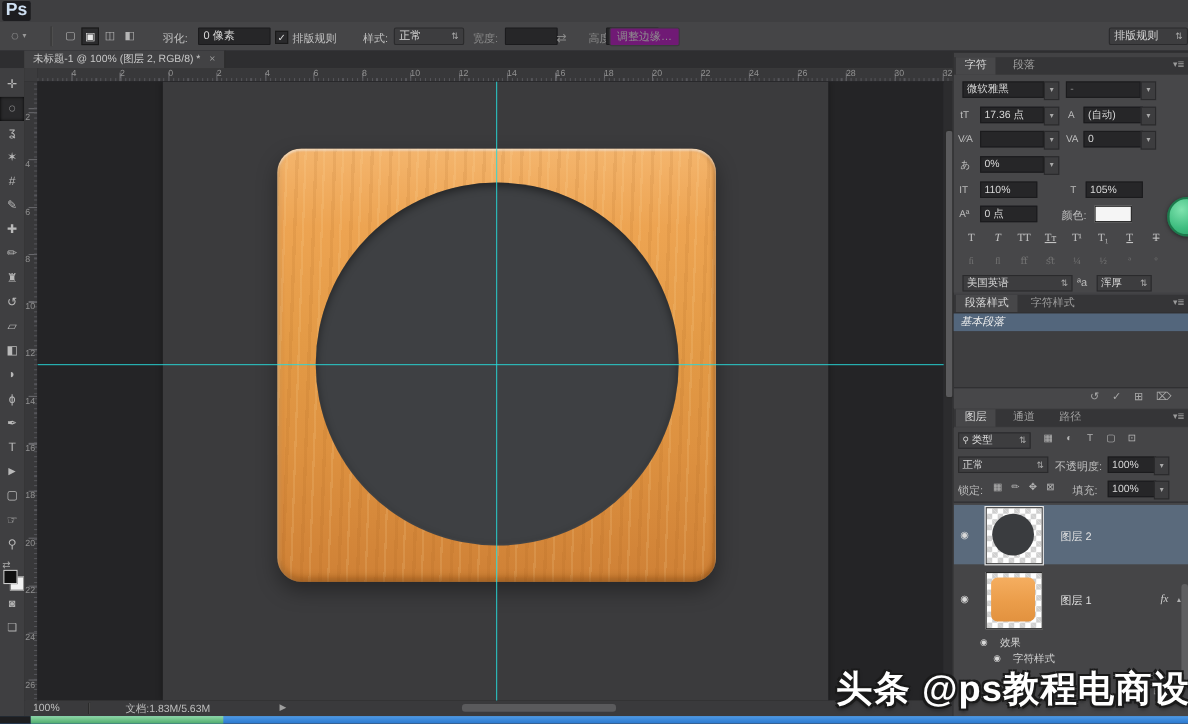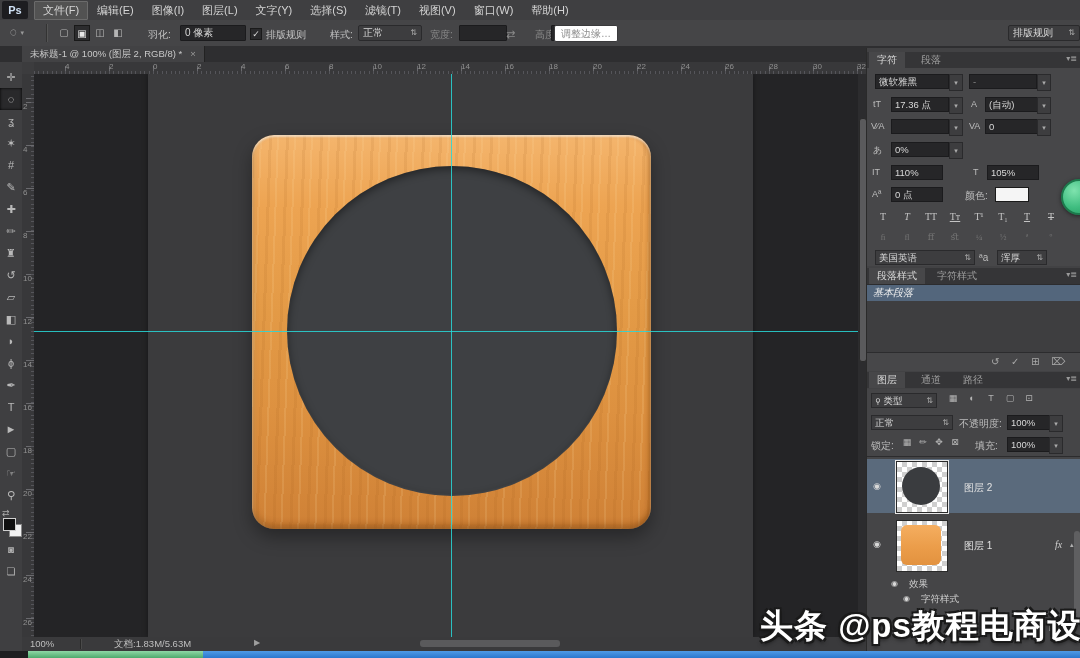--- a/index.html
+++ b/index.html
@@ -14,7 +14,7 @@
   #menubar{left:0;top:0;width:1080px;height:20px;background:#3f3f41;border-bottom:1px solid #2a2a2a;
            display:flex;align-items:center;font-size:11px;color:#d4d4d4}
   #pslogo{width:26px;height:18px;margin-left:2px;background:#1d1d20;color:#cfe0f3;font-weight:bold;
-          font-size:11px;display:flex;align-items:center;justify-content:center;border-radius:2px}
+          font-size:16px;display:flex;align-items:center;justify-content:center;border-radius:2px}
   .menu-item{position:relative;padding:2px 9px;white-space:nowrap;cursor:default}
   .menu-item.hl{background:#525252;border:1px solid #6b6b6b;padding:1px 8px;border-radius:1px}
 

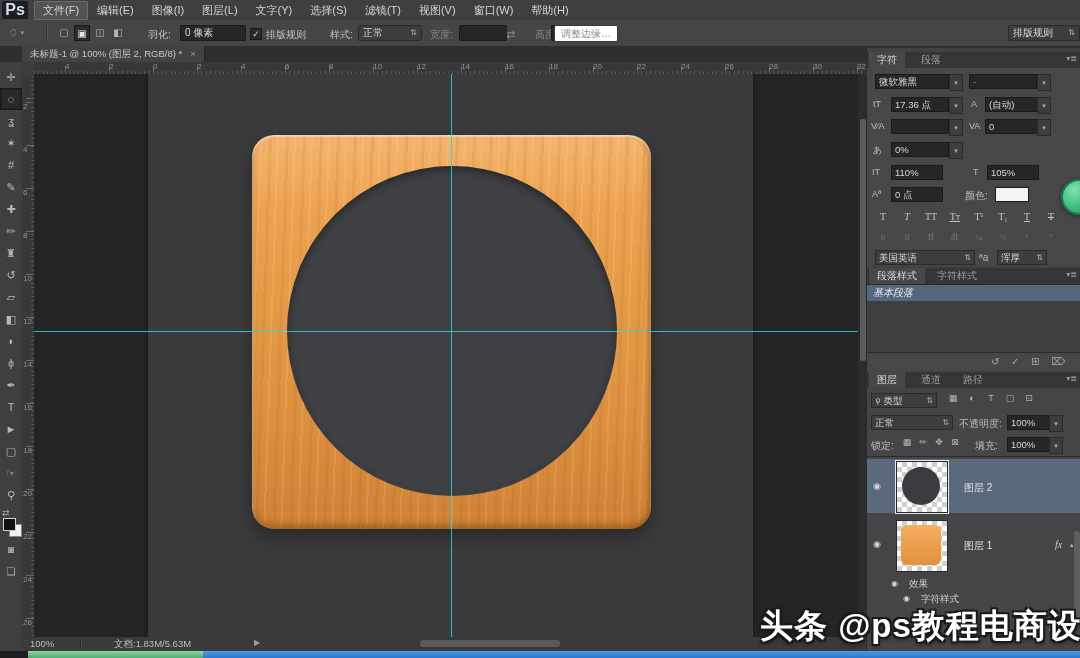--- a/index.html
+++ b/index.html
@@ -163,18 +163,6 @@
 
   <div id="menubar" class="abs">
     <div id="pslogo">Ps</div>
-    <div style="display:flex;margin-left:6px">
-        <span class="menu-item hl">文件(F)</span>
-        <span class="menu-item">编辑(E)</span>
-        <span class="menu-item">图像(I)</span>
-        <span class="menu-item">图层(L)</span>
-        <span class="menu-item">文字(Y)</span>
-        <span class="menu-item">选择(S)</span>
-        <span class="menu-item">滤镜(T)</span>
-        <span class="menu-item">视图(V)</span>
-        <span class="menu-item">窗口(W)</span>
-        <span class="menu-item">帮助(H)</span>
-      </div>
   </div>
 
   <div id="optionsbar" class="abs">

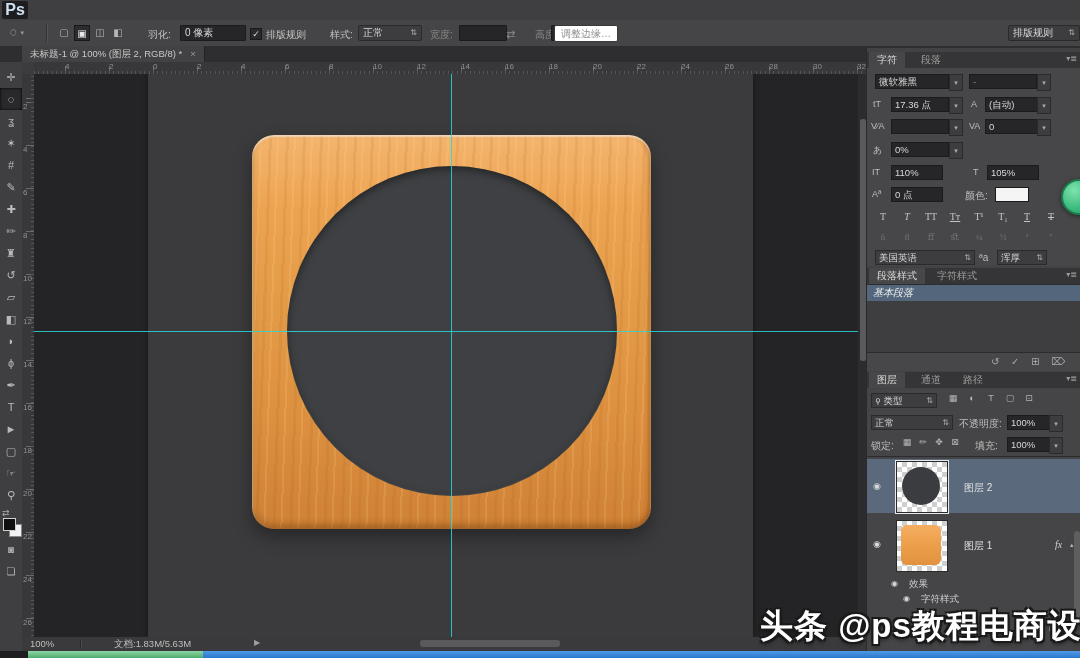--- a/index.html
+++ b/index.html
@@ -35,7 +35,7 @@
   .modebtn.sel{background:#2c2c2e;border:1px solid #191919;color:#e8e8e8;box-sizing:border-box}
   #chkbox{left:250px;top:8px;width:10px;height:10px;background:#2a2a2c;border:1px solid #1a1a1a;
           color:#ddd;font-size:9px;line-height:10px;text-align:center}
-  #refinebtn{left:554px;top:5px;width:62px;height:15px;background:#ffffff;border:1px solid #3a3a3c;
+  #refinebtn{left:554px;top:5px;width:62px;height:15px;background:#701a75;border:1px solid #3a3a3c;
              color:#8f8f8f;font-size:10px;text-align:center;line-height:15px;border-radius:2px}
   #workspace-dd{left:1008px;top:5px;width:62px}
 

